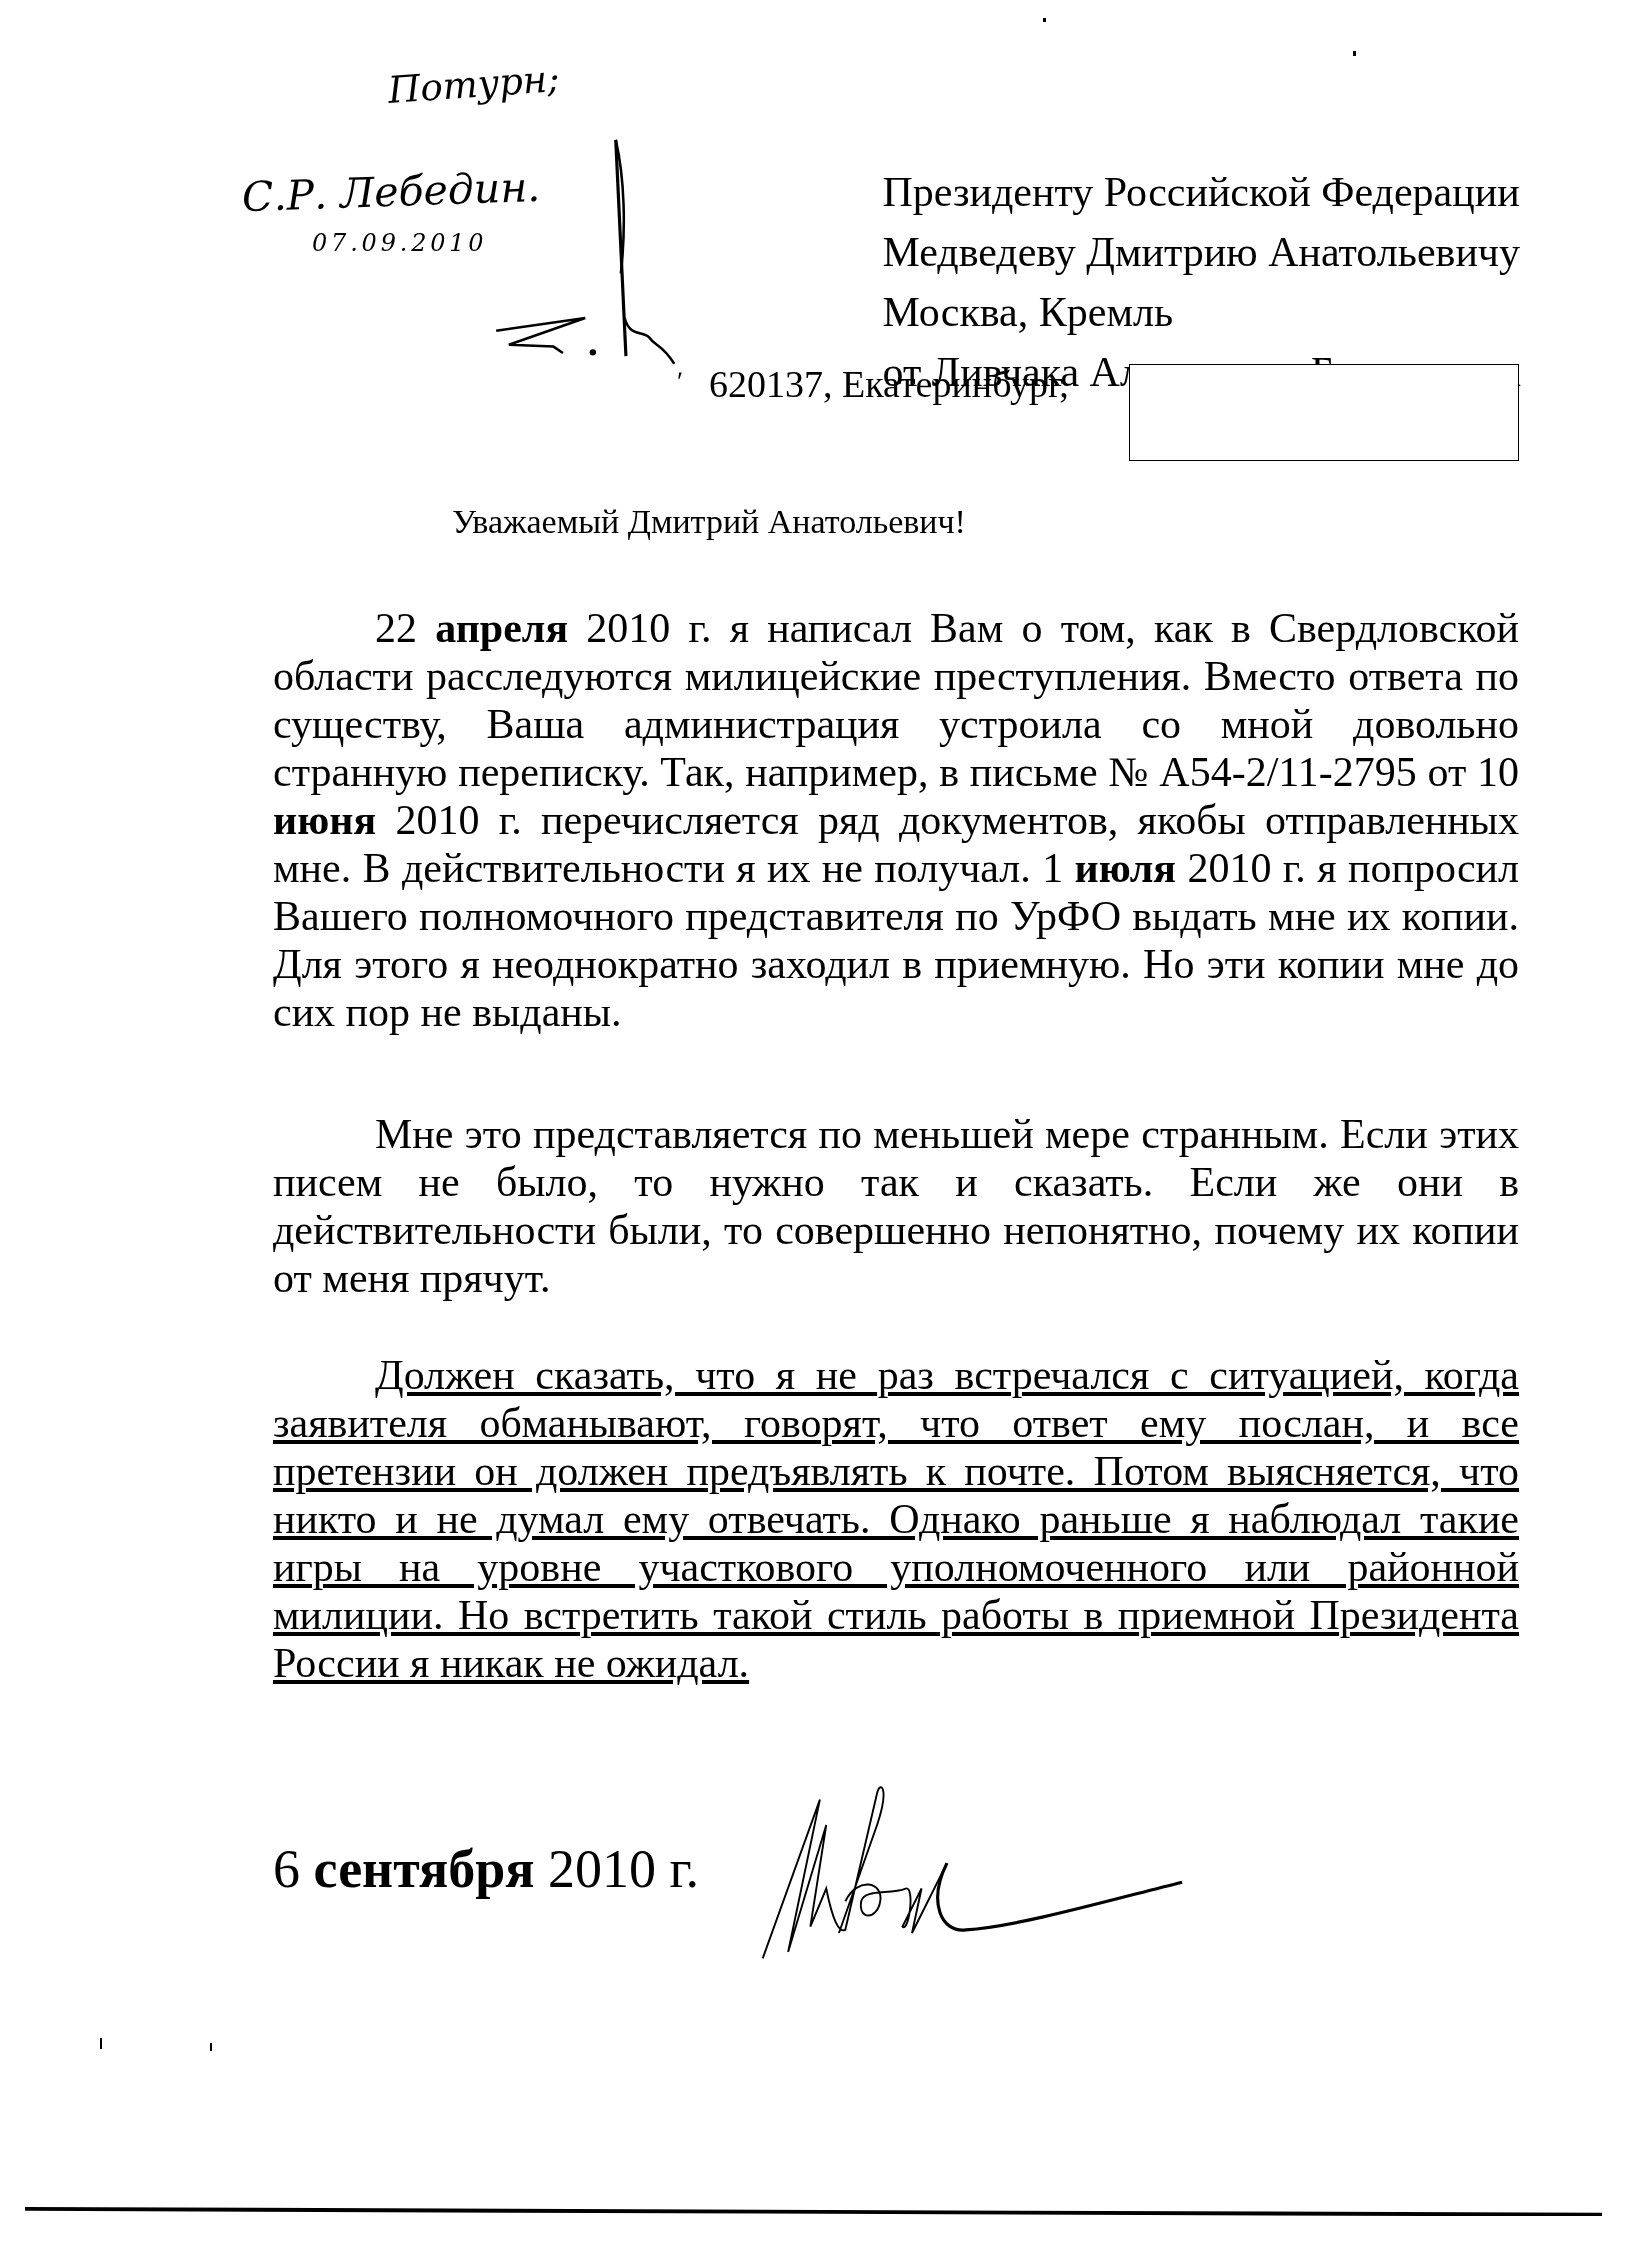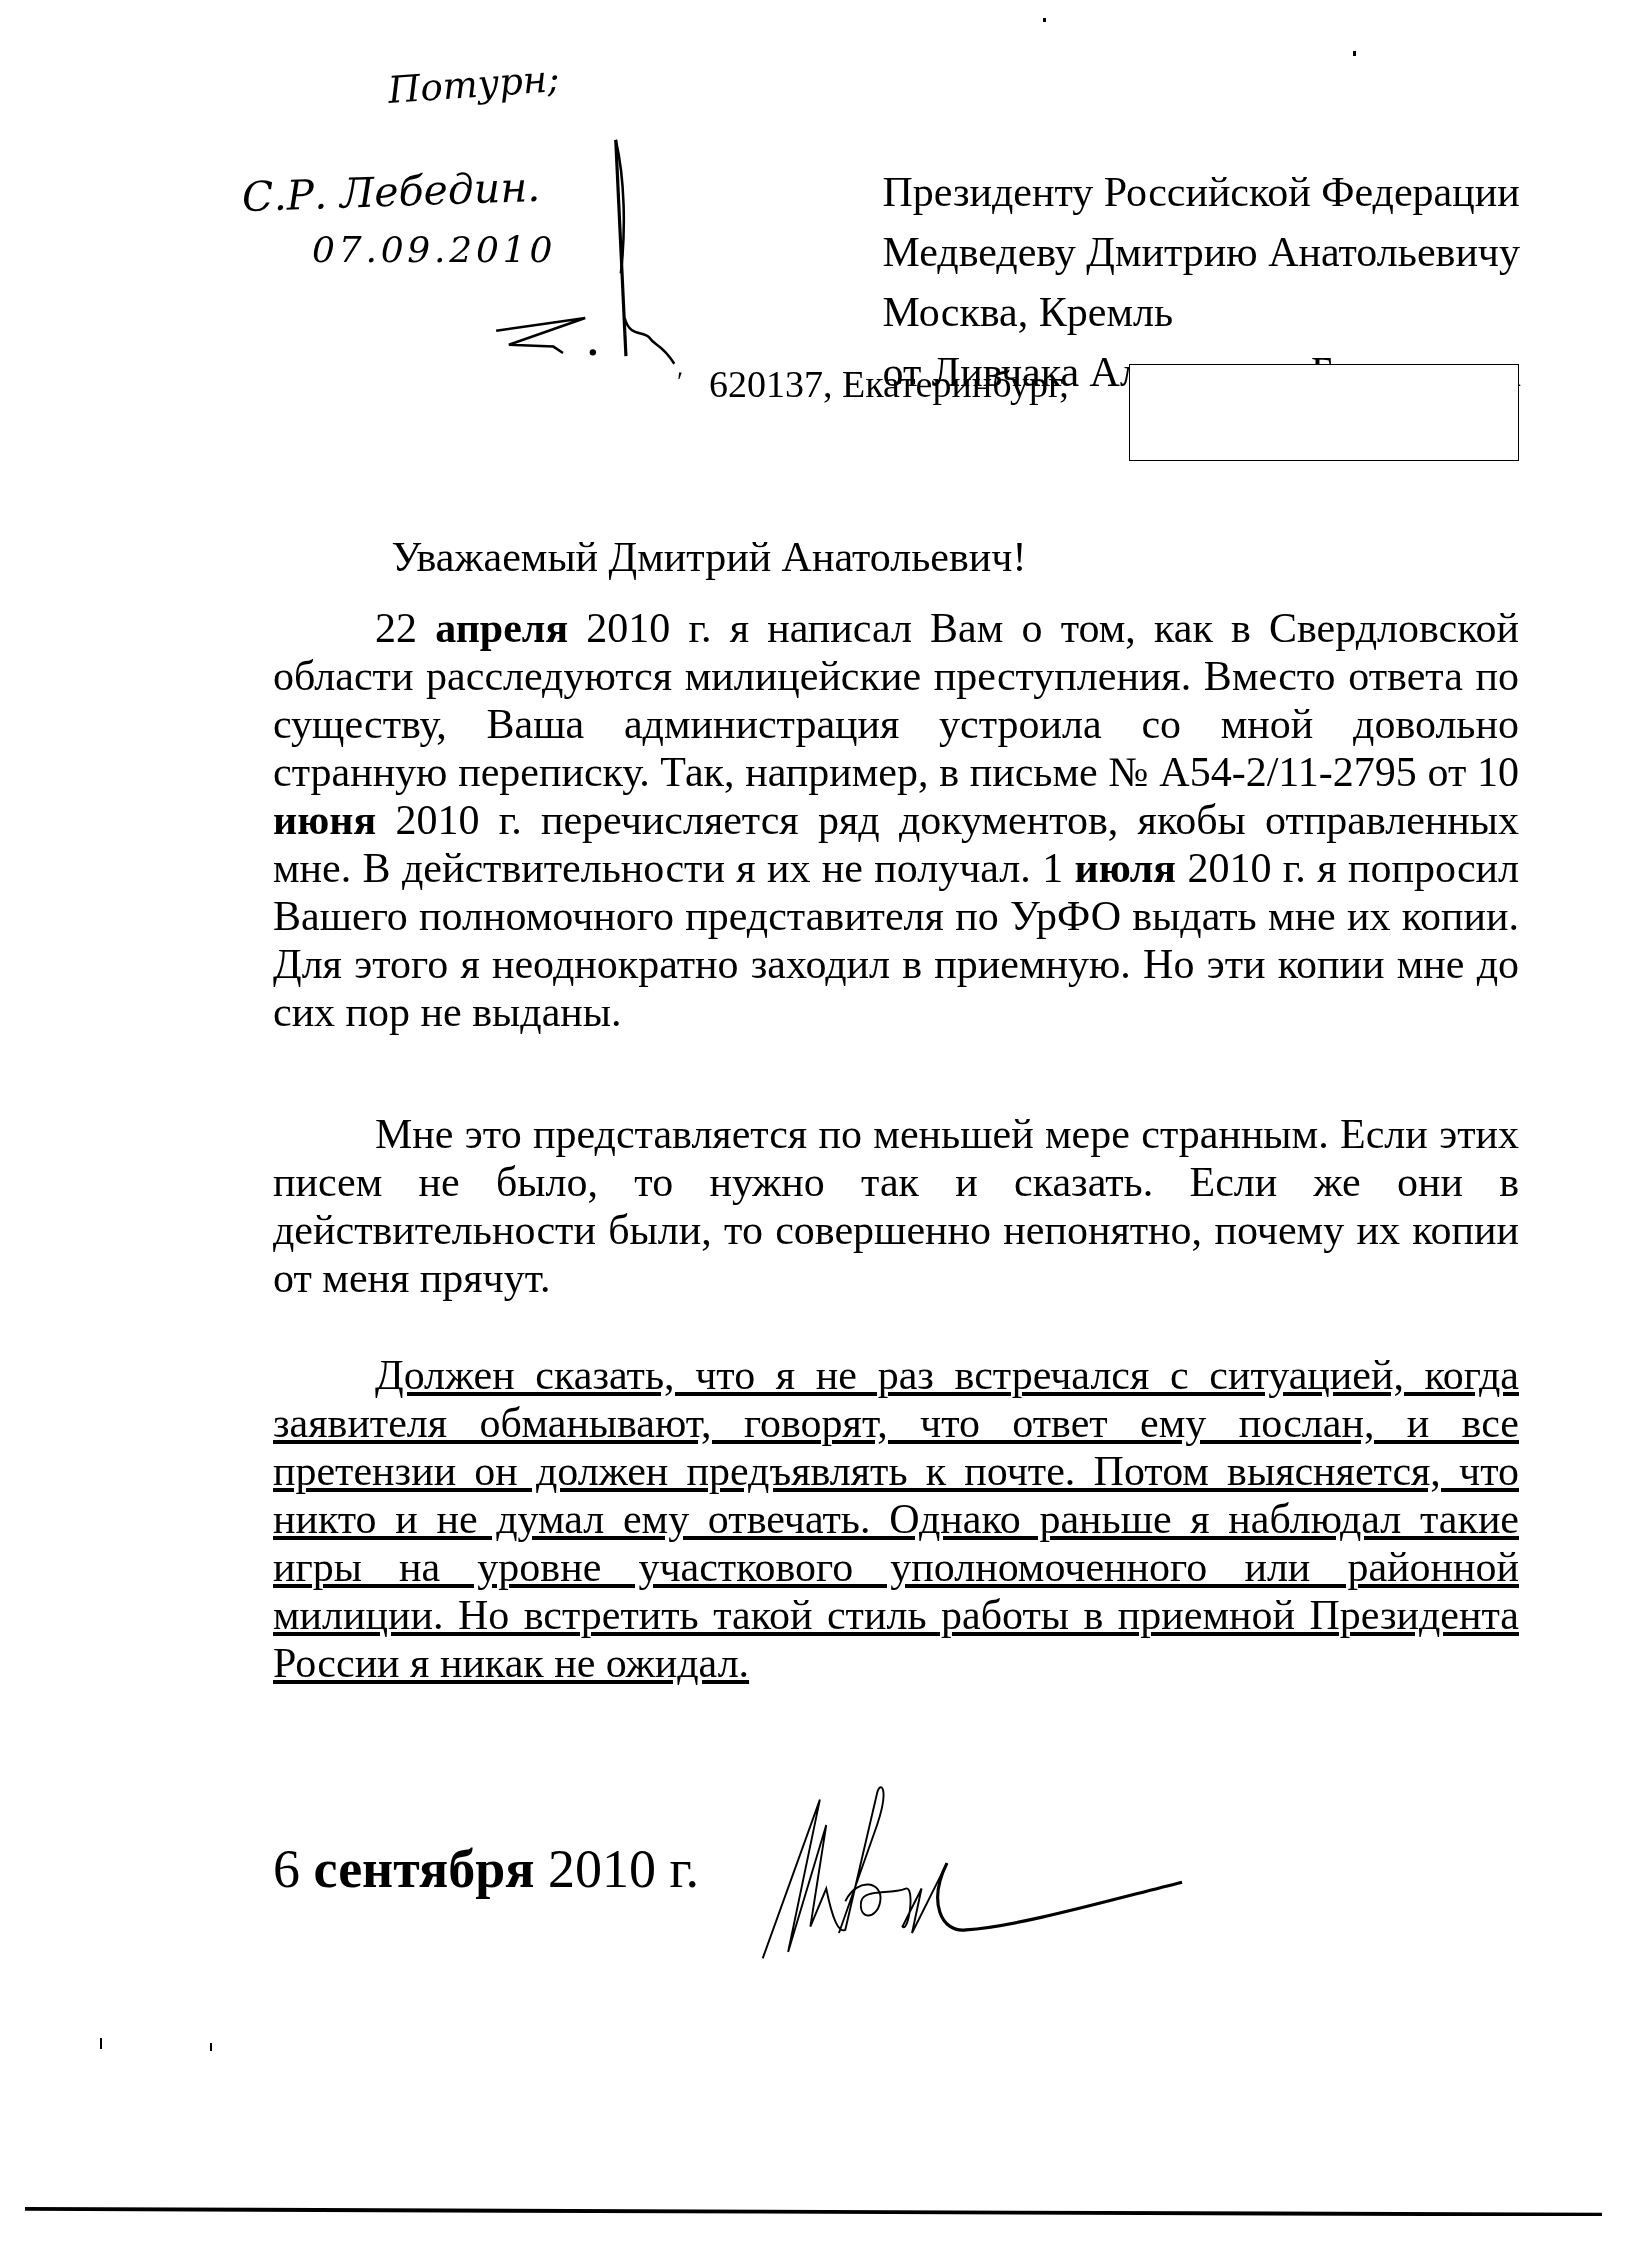--- a/index.html
+++ b/index.html
@@ -13,7 +13,7 @@
   .resolution { position:absolute; left:242px; top:38px; width:356px; height:280px; }
   .resolution .r1 { position:absolute; left:146px; top:25.4px; font-size:37px; transform:rotate(-4deg); }
   .resolution .r2 { position:absolute; left:0px; top:130px; font-size:41px; transform:rotate(-2deg); }
-  .resolution .r3 { position:absolute; left:70px; top:191px; font-size:36px; letter-spacing:3.8px; }
+  .resolution .r3 { position:absolute; left:70px; top:191px; font-size:24px; letter-spacing:3.8px; }
   .viza { position:absolute; left:458px; top:127px; width:229px; height:242px; }
 
   

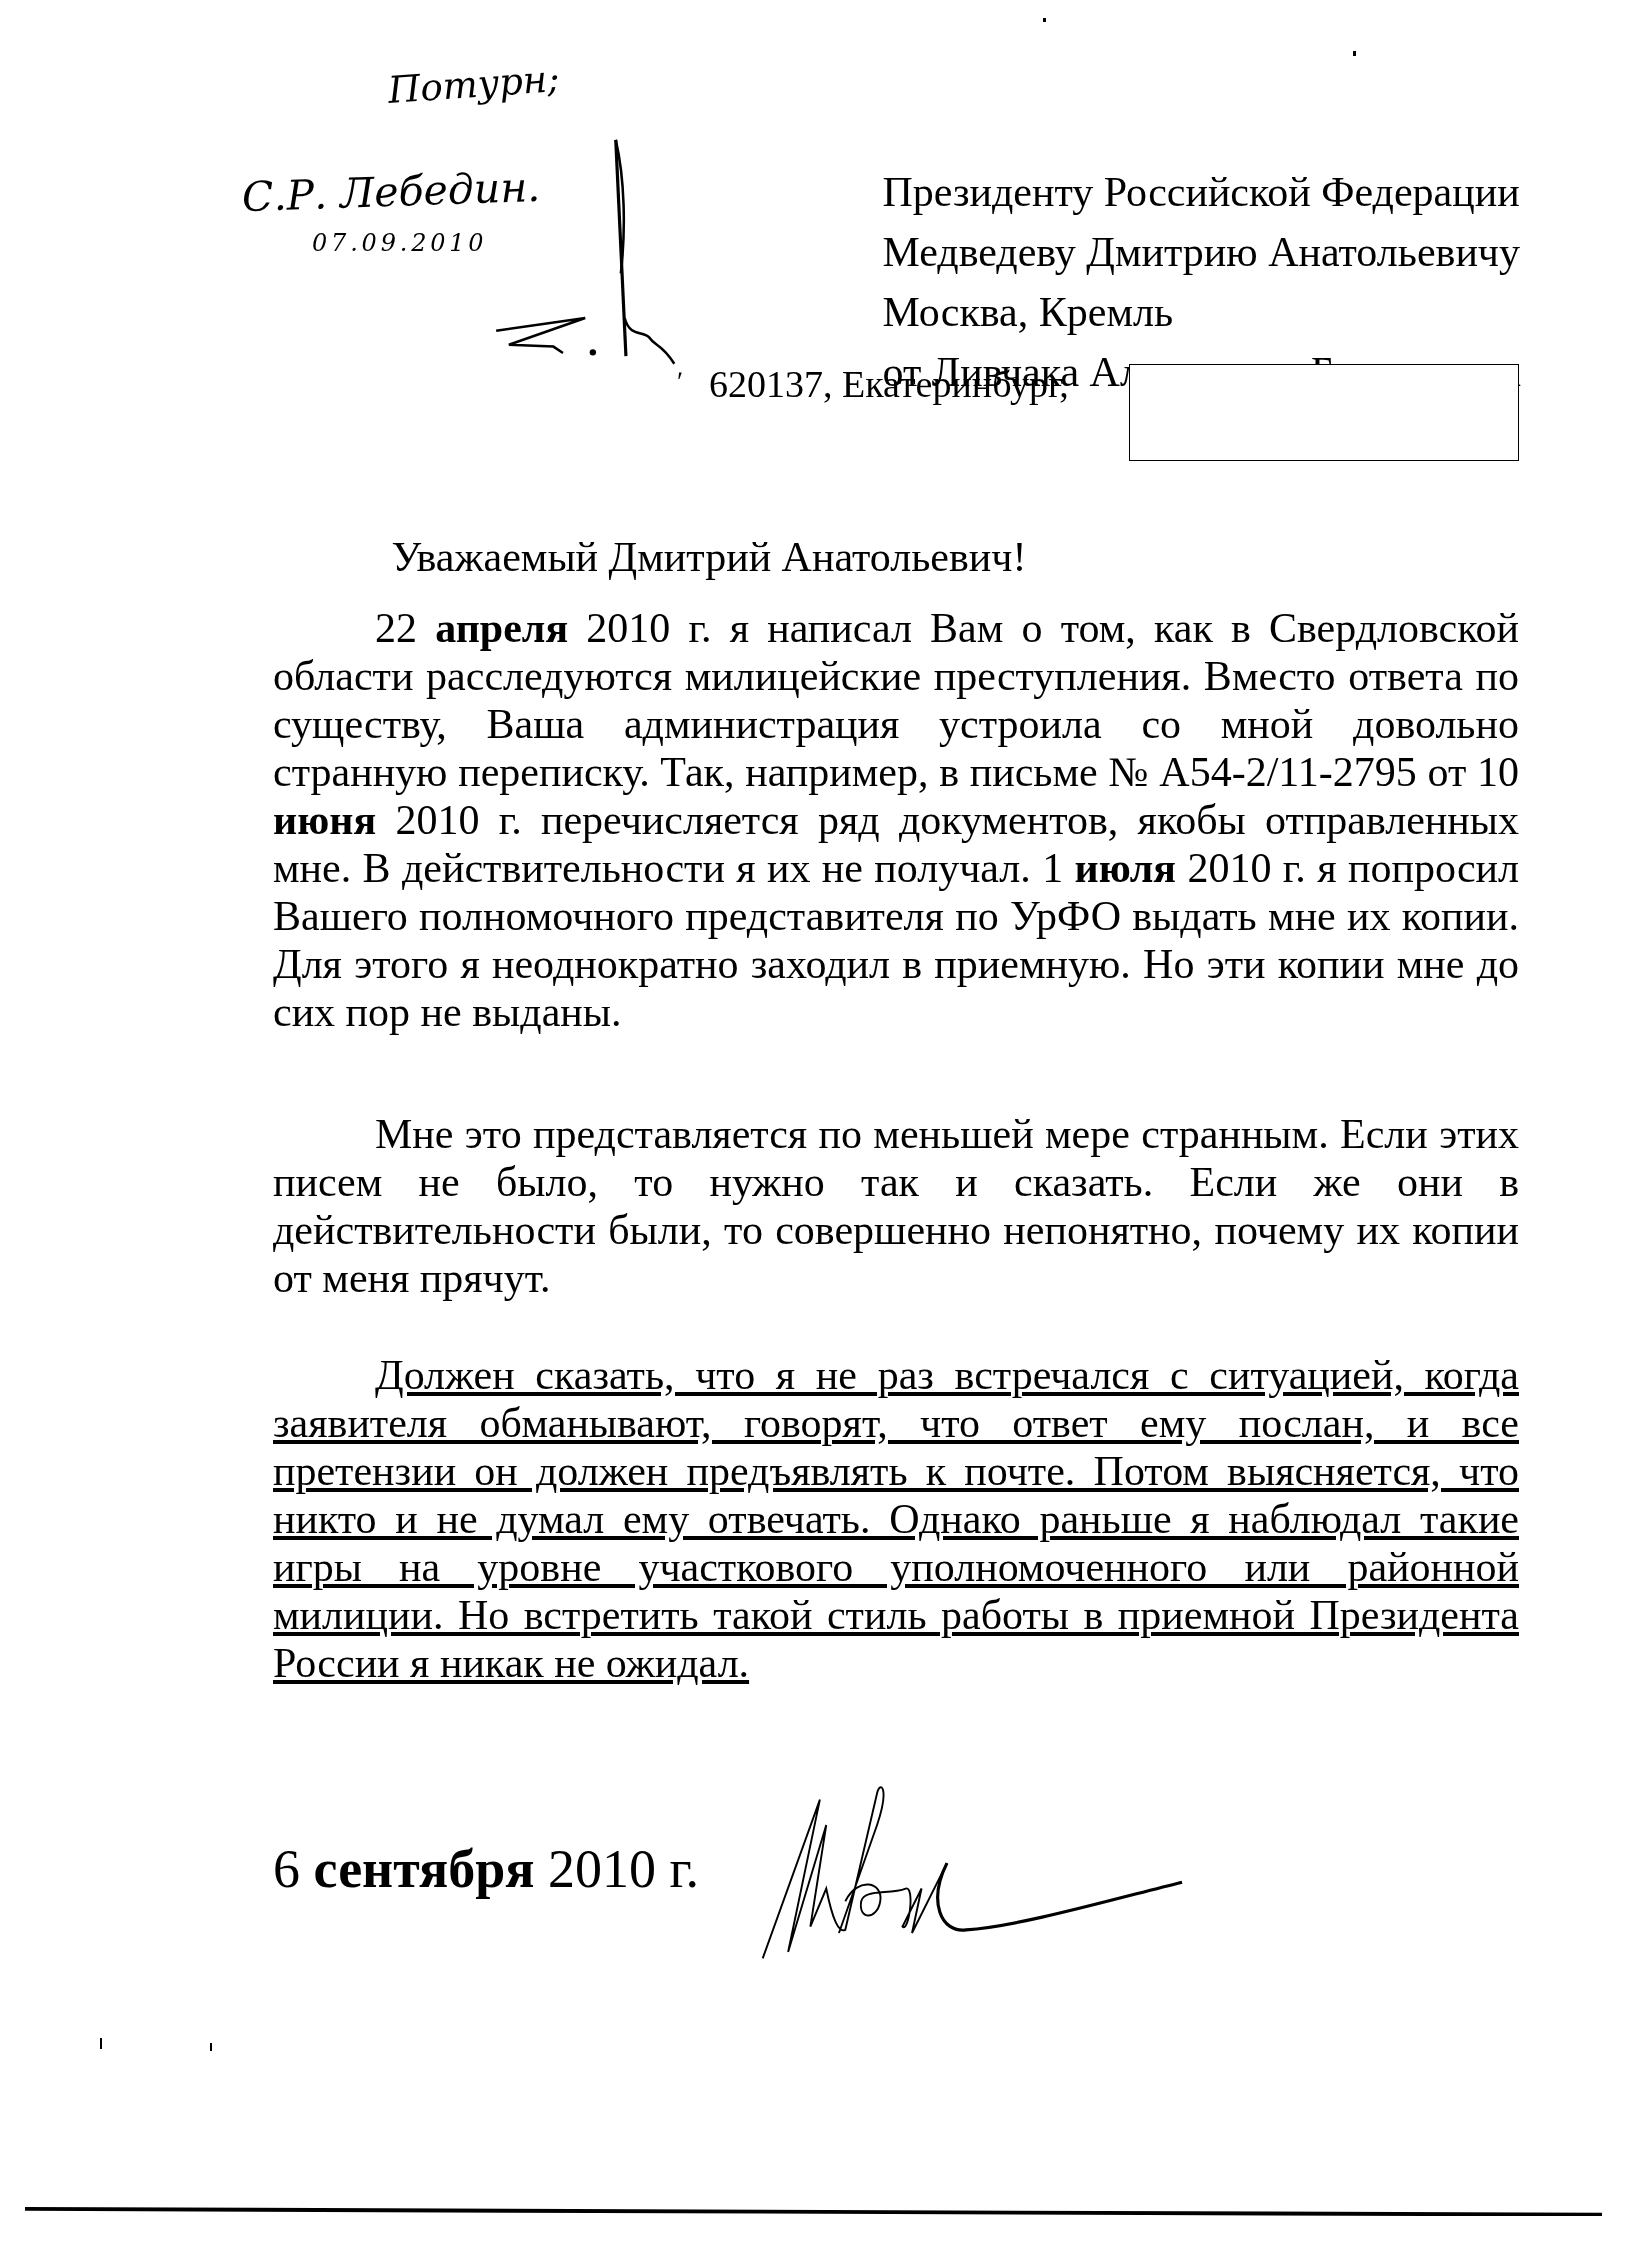--- a/index.html
+++ b/index.html
@@ -25,8 +25,8 @@
                   border:1.3px solid #000; border-right-width:1.9px; background:#fff; }
 
   
-  .salutation { position:absolute; left:0; width:1380px; top:533px; text-align:center;
-                font-size:42px; padding-left:38px; box-sizing:border-box; }
+  .salutation { position:absolute; left:0; width:1380px; top:503px; text-align:center;
+                font-size:34px; padding-left:38px; box-sizing:border-box; }
 
   
   .body { position:absolute; left:273px; width:1246px; font-size:42px; line-height:48px; text-align:justify; }

